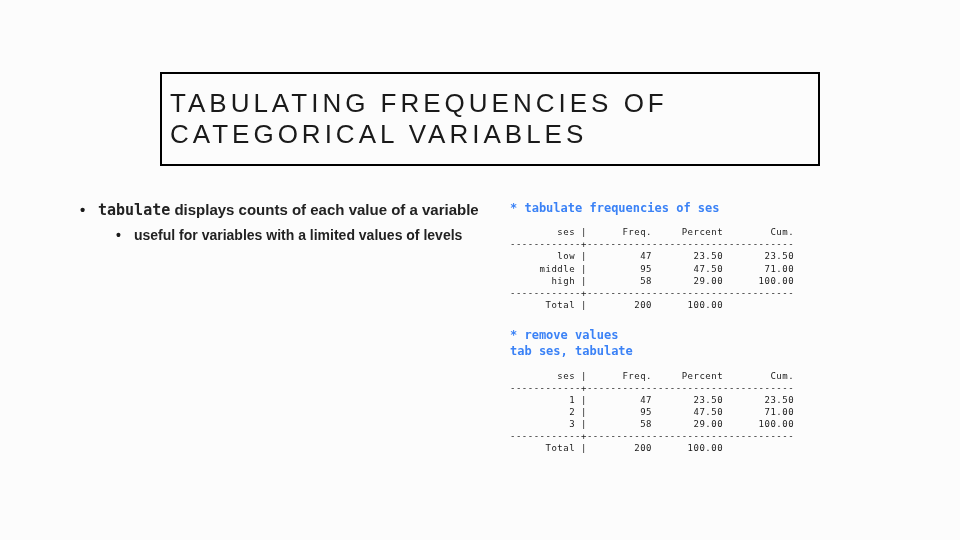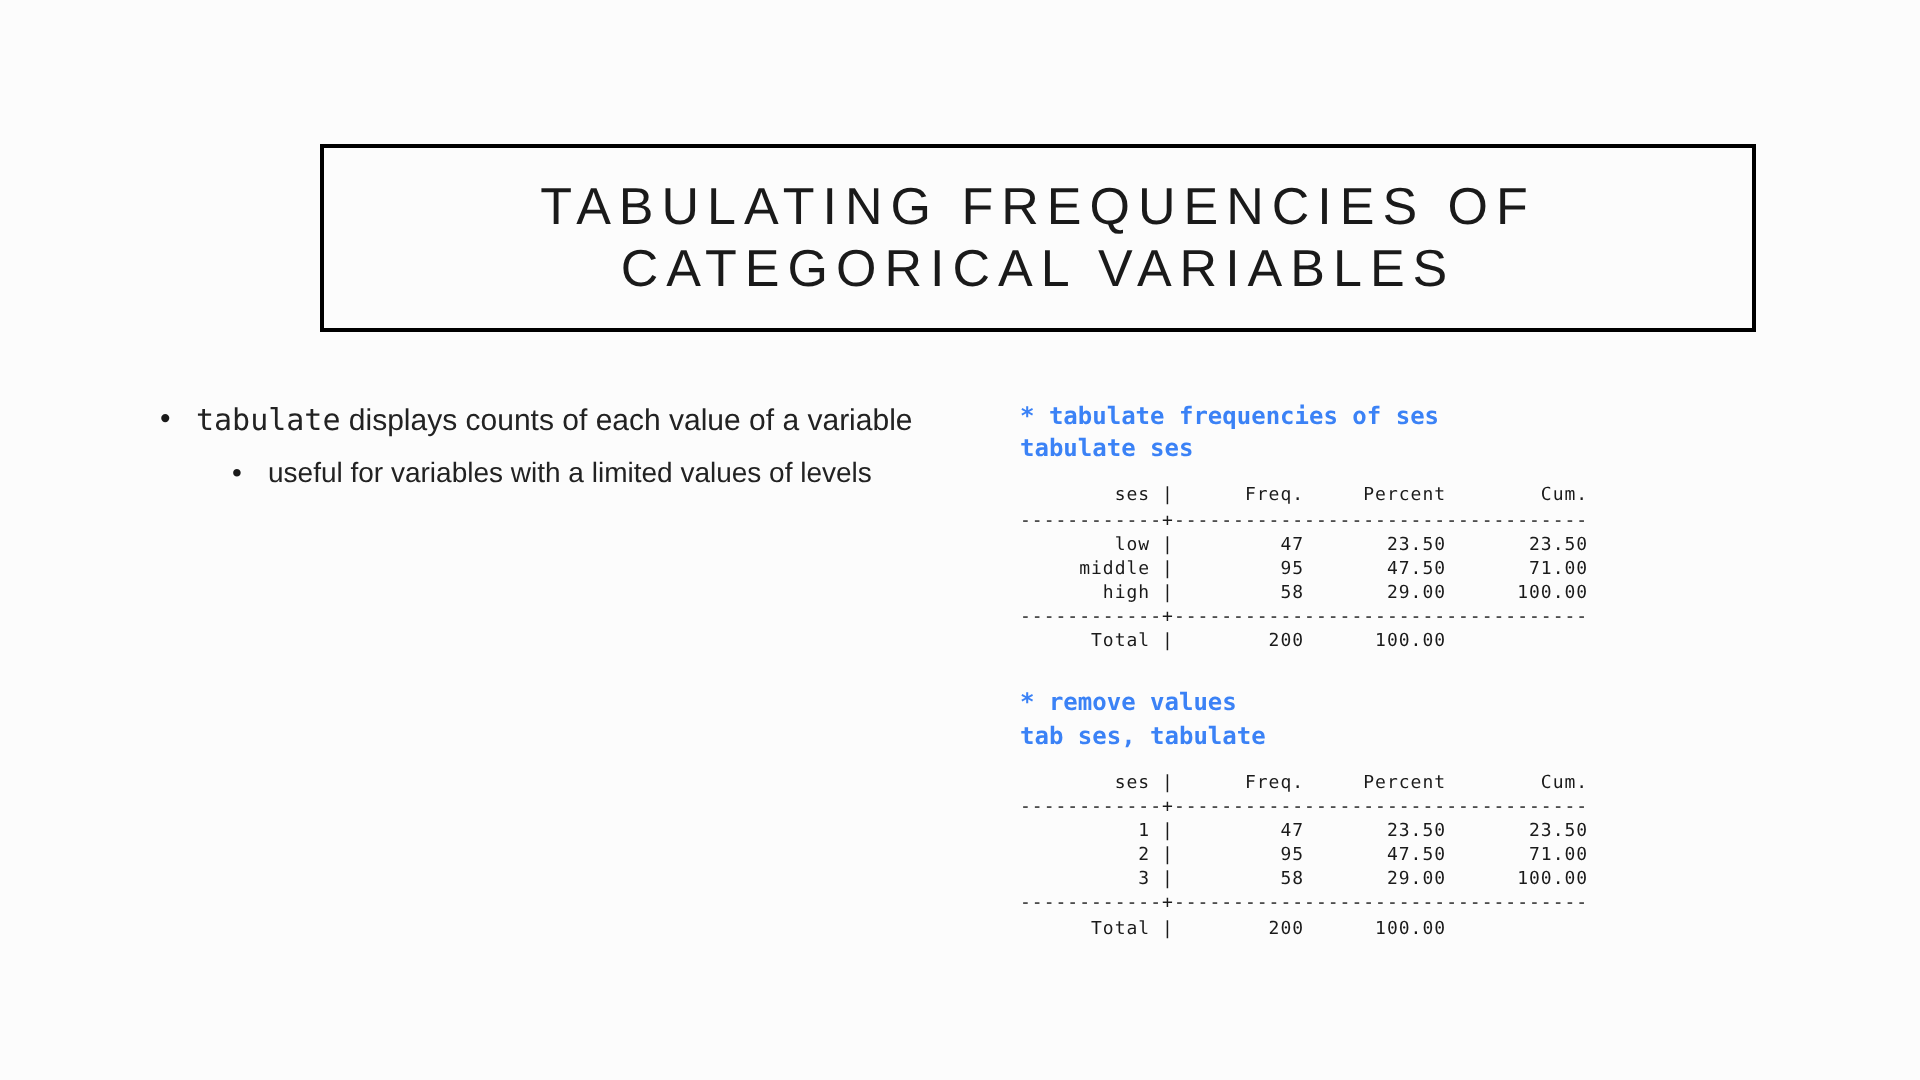--- a/index.html
+++ b/index.html
@@ -4,7 +4,7 @@
 <style>
   html,body{margin:0;padding:0;width:960px;height:540px;background:#fcfcfc;font-family:Arial,Helvetica,sans-serif;color:#222;}
   .slide{position:relative;width:960px;height:540px;box-sizing:border-box;}
-  .title-box{position:absolute;top:72px;left:160px;width:640px;border:2px solid #000;padding:14px 37px;text-align:center;}
+  .title-box{position:absolute;top:72px;left:160px;width:640px;border:2px solid #000;padding:14px 8px;text-align:left;}
   .title-box h1{margin:0;font-size:26px;font-weight:400;letter-spacing:4px;font-family:Arial,Helvetica,sans-serif;color:#1a1a1a;}
   .content{position:absolute;top:200px;left:80px;right:40px;bottom:40px;display:flex;}
   .left{flex:0 0 400px;padding-right:30px;}

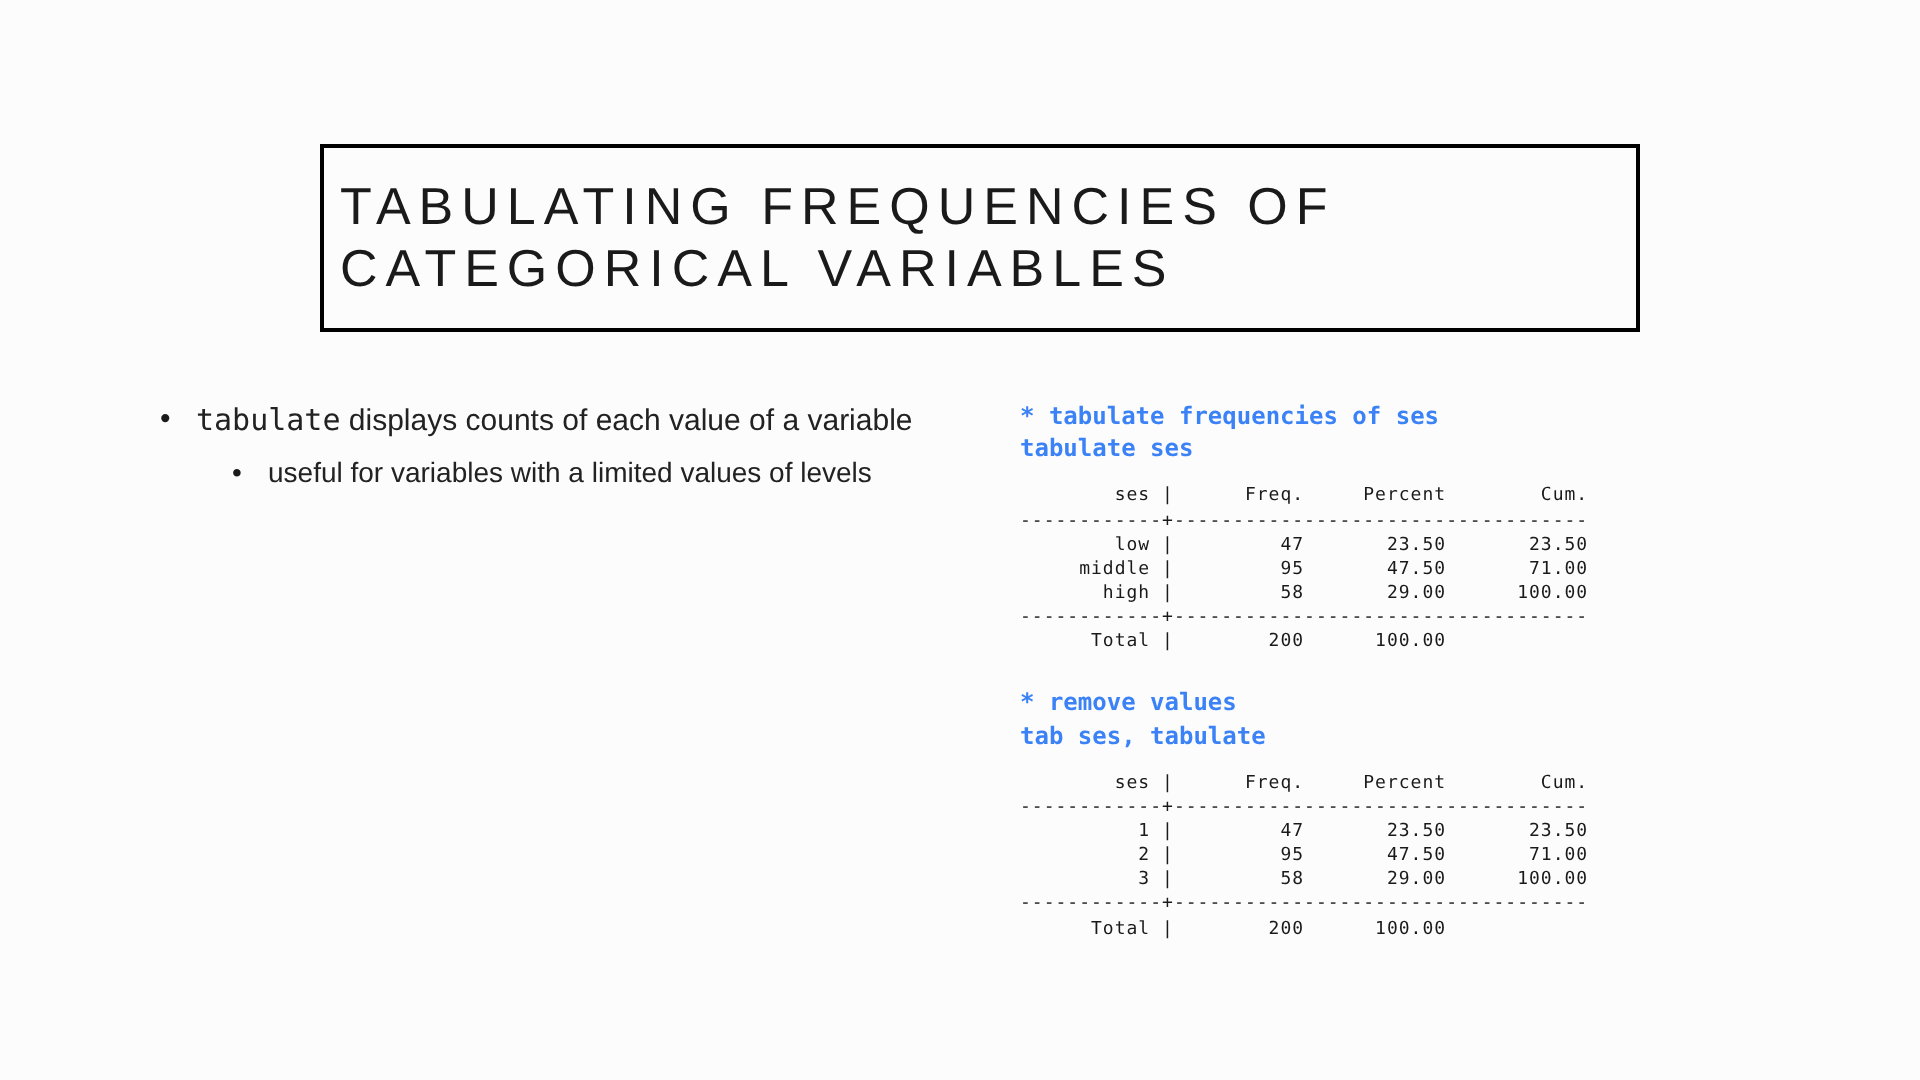--- a/index.html
+++ b/index.html
@@ -9,7 +9,7 @@
   .content{position:absolute;top:200px;left:80px;right:40px;bottom:40px;display:flex;}
   .left{flex:0 0 400px;padding-right:30px;}
   .right{flex:1;font-family:Consolas,Menlo,monospace;font-size:10px;line-height:1.35;color:#1a1a1a;}
-  ul.top{list-style:none;padding:0;margin:0;}
+  ul.top{list-style:none;padding:0;margin:0;font-weight:bold;}
   ul.top>li{position:relative;padding-left:18px;margin-bottom:14px;font-size:15px;line-height:1.35;}
   ul.top>li::before{content:"•";position:absolute;left:0;top:0;color:#1a1a1a;}
   ul.sub{list-style:none;padding:0;margin:6px 0 14px 0;}

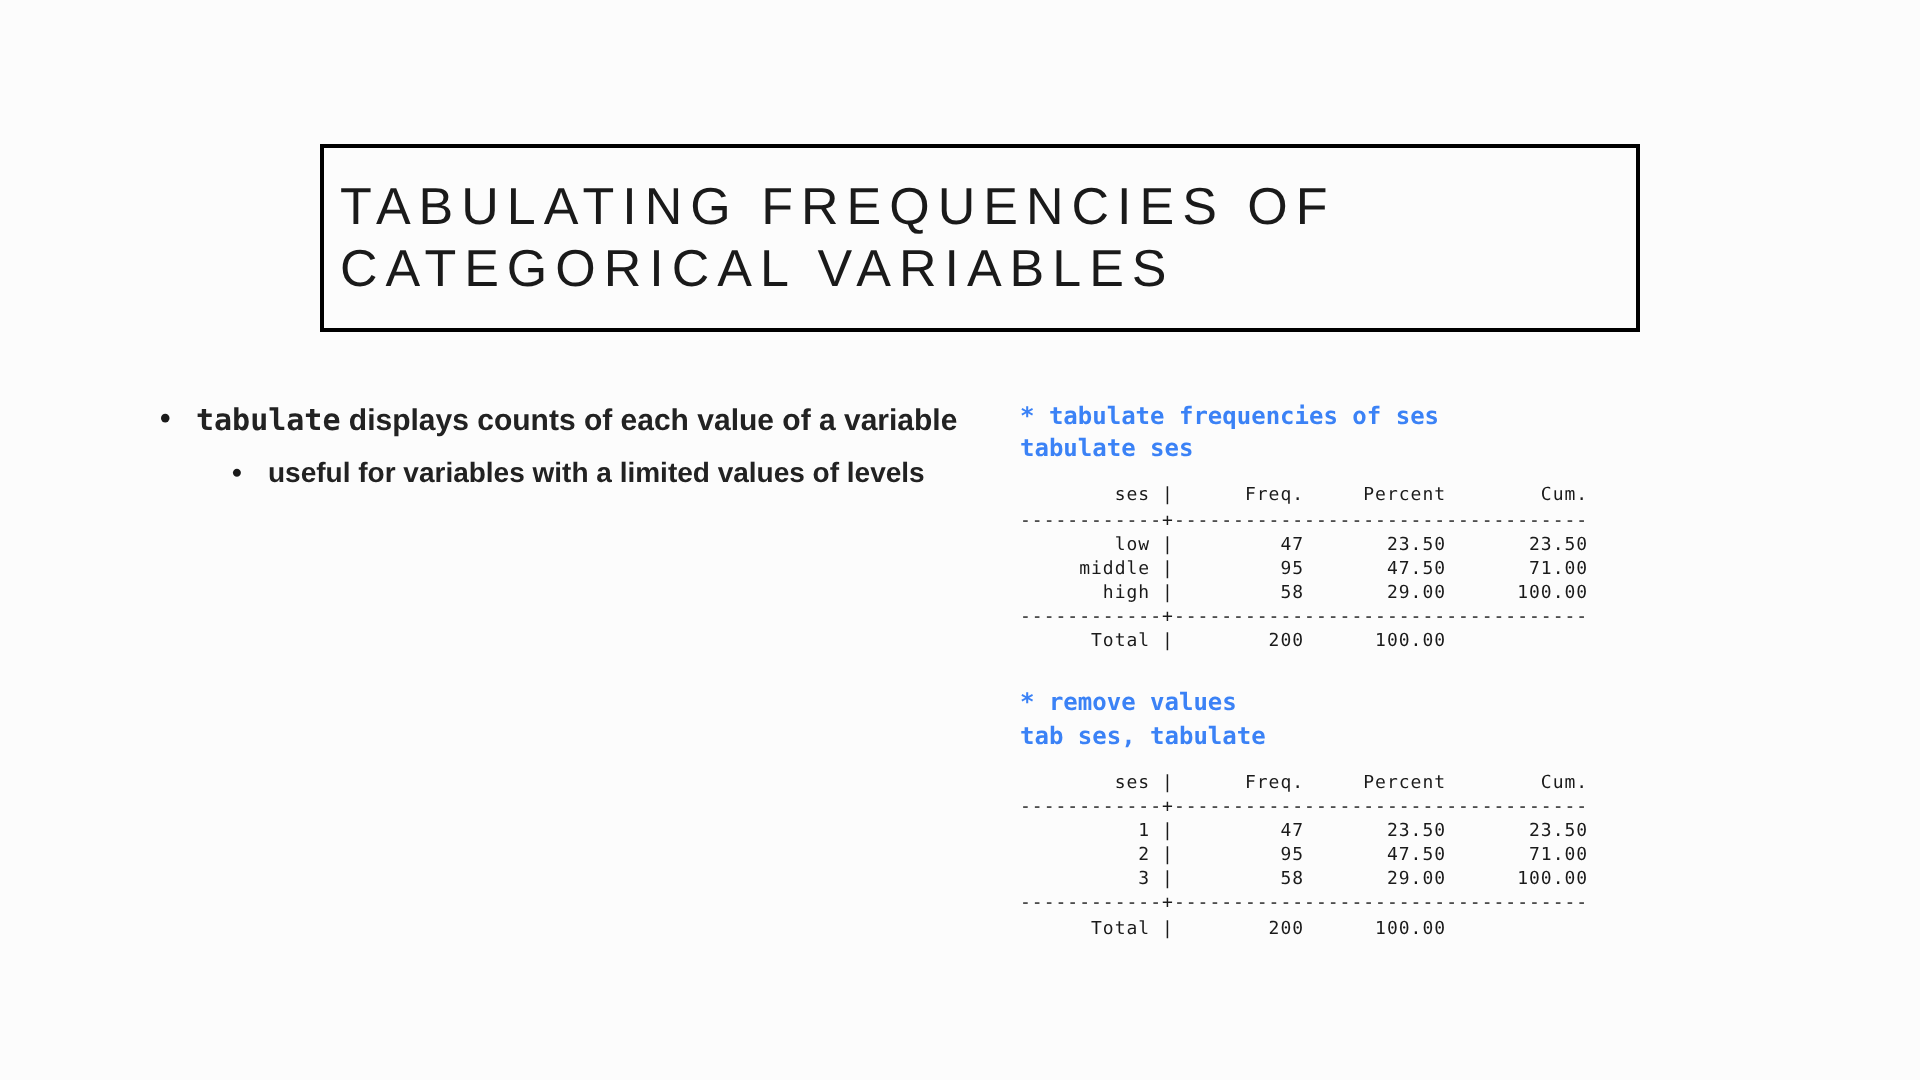--- a/index.html
+++ b/index.html
@@ -41,7 +41,6 @@
 
   <div class="right">
     <div class="cmd">* tabulate frequencies of ses</div>
-    <div class="cmd">tabulate ses</div>
     <div style="height:10px"></div>
     <pre>        ses |      Freq.     Percent        Cum.
 ------------+-----------------------------------

